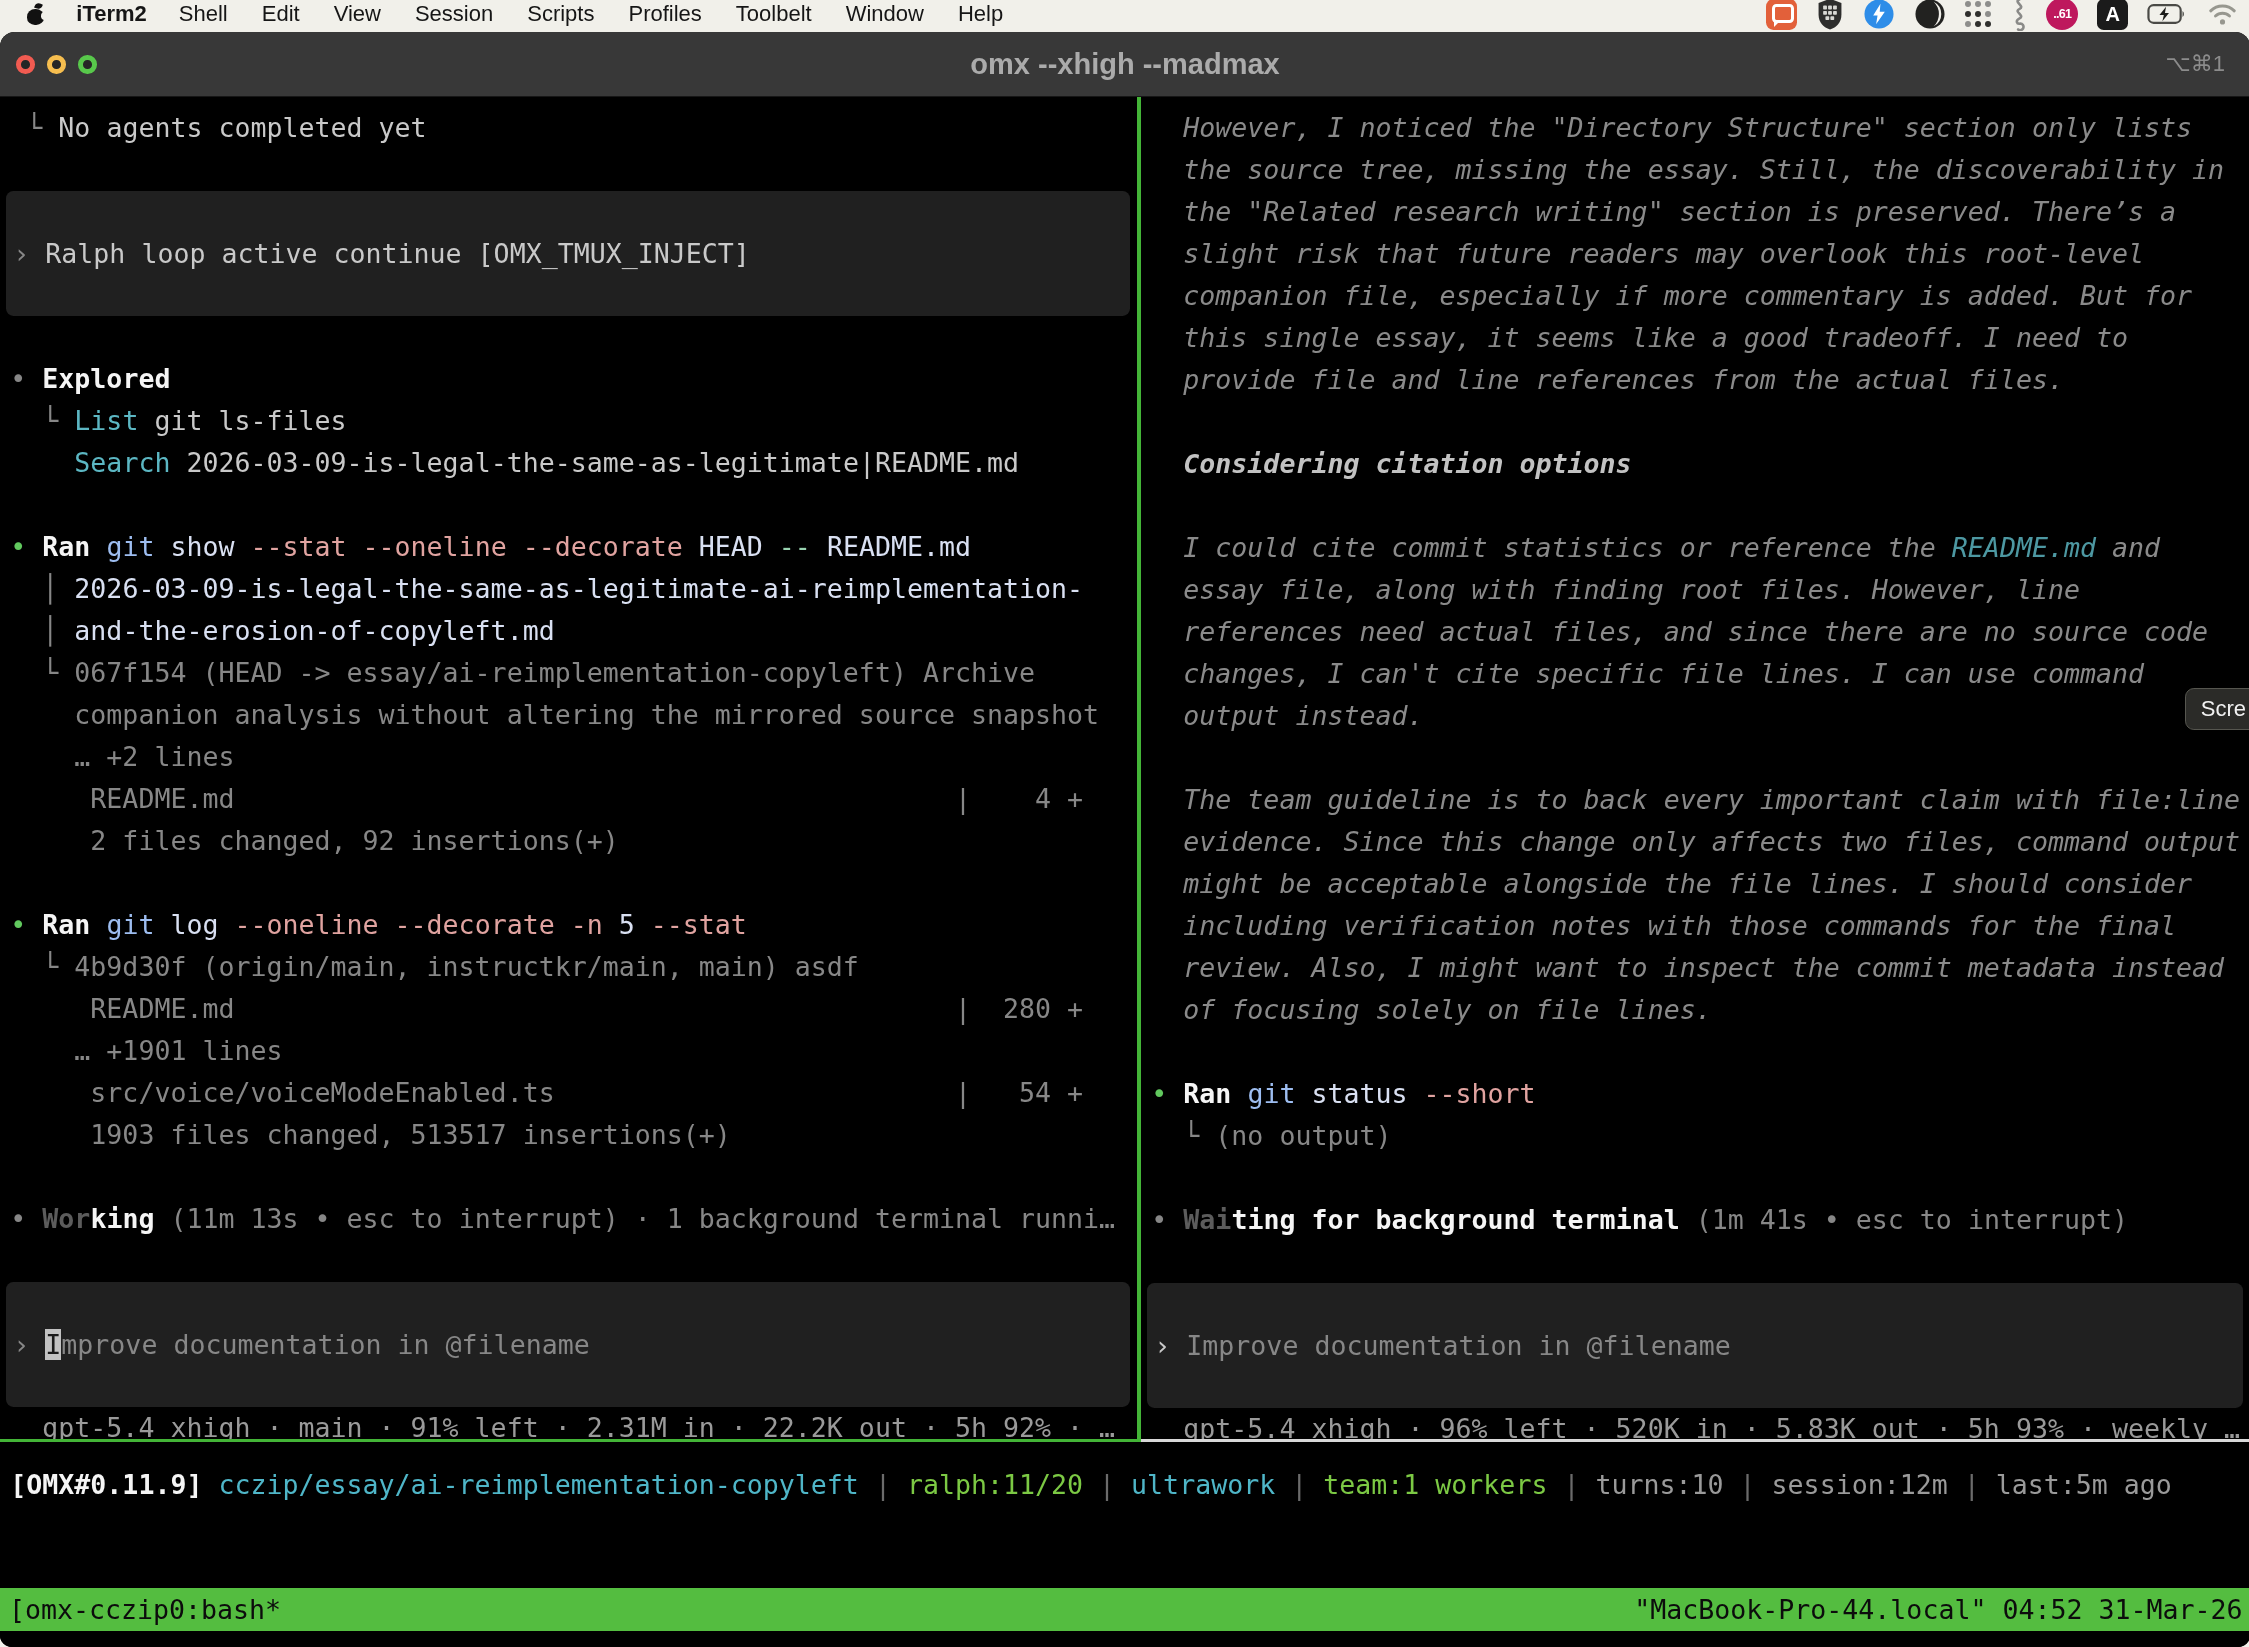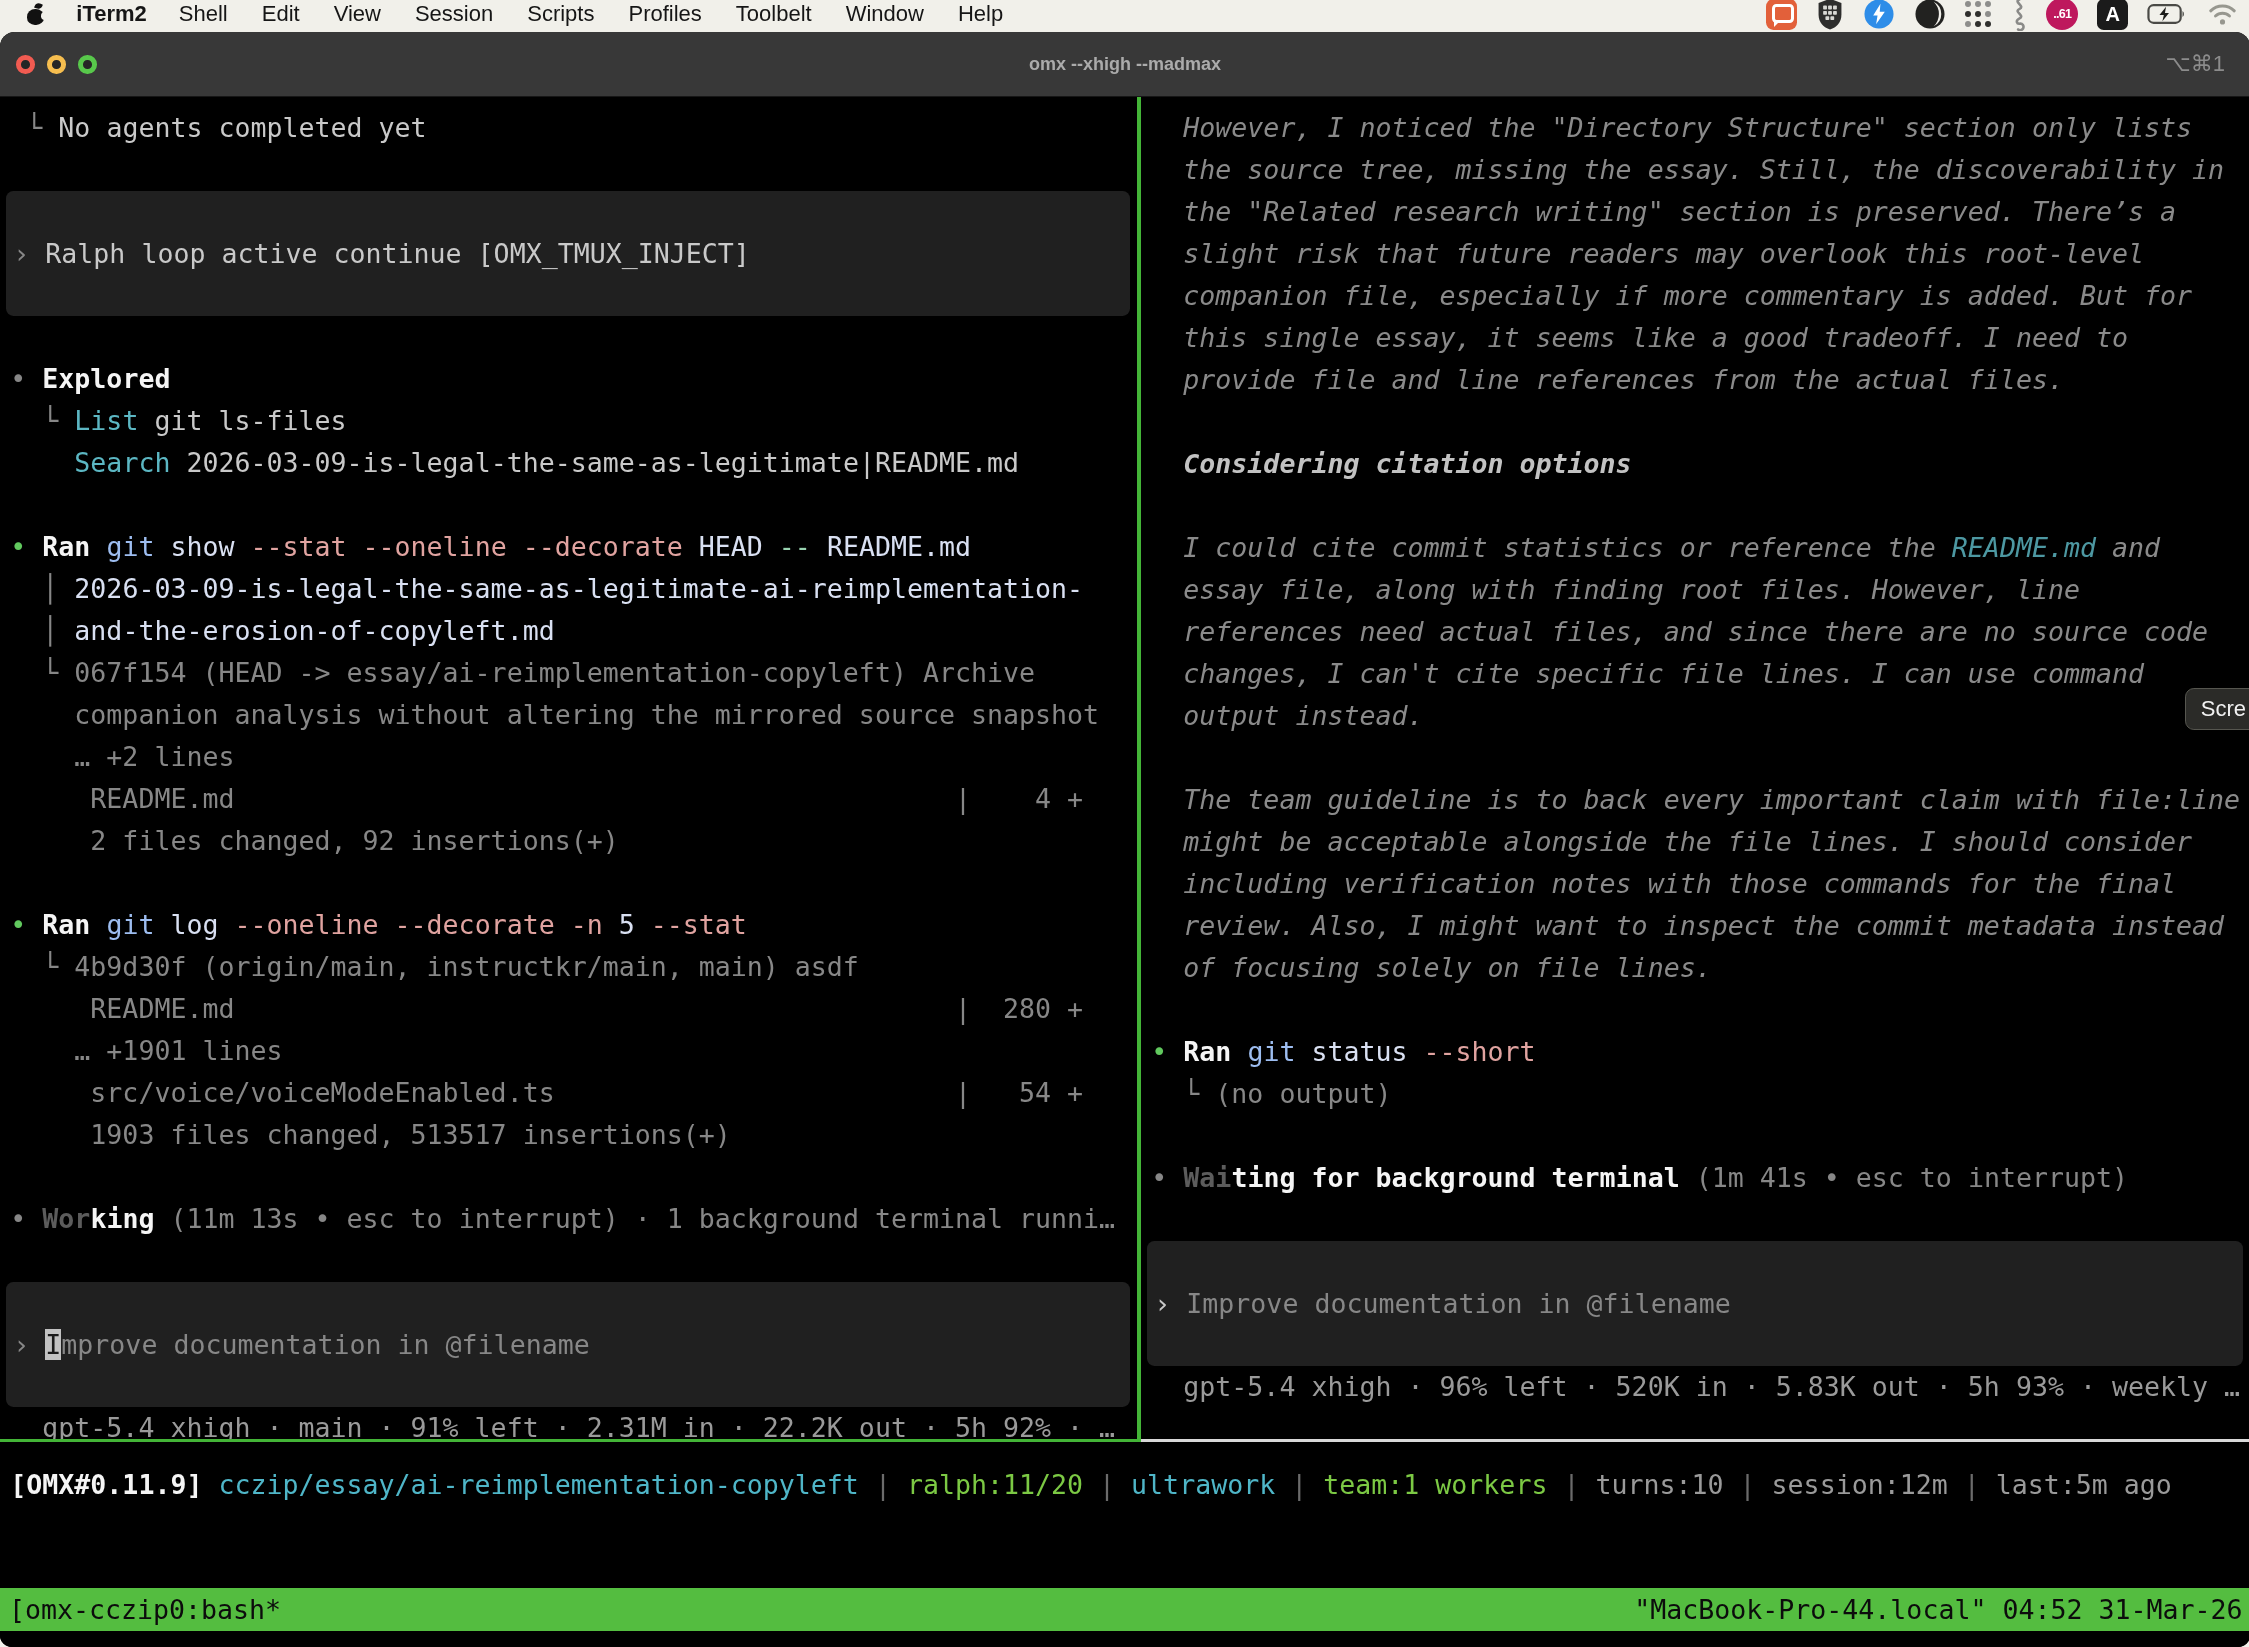--- a/index.html
+++ b/index.html
@@ -29,7 +29,7 @@
   
   .window{position:absolute;top:32px;left:0;width:2250px;height:1615px;background:#000;border-radius:14.8px 14.8px 11.8px 11.8px;overflow:hidden;}
   .titlebar{height:65px;background:#383838;position:relative;display:flex;align-items:center;justify-content:center;border-bottom:0.7px solid #161616;box-sizing:border-box;}
-  .tb-title{color:#ababab;font-size:18px;font-weight:600;}
+  .tb-title{color:#ababab;font-size:29px;font-weight:600;}
   .lights{position:absolute;left:16px;top:0;height:65px;display:flex;align-items:center;gap:12.5px;}
   .light{width:18.5px;height:18.5px;border-radius:50%;background:#262626;box-sizing:border-box;border:5.2px solid;}
   .light.red{border-color:#f15b51;}

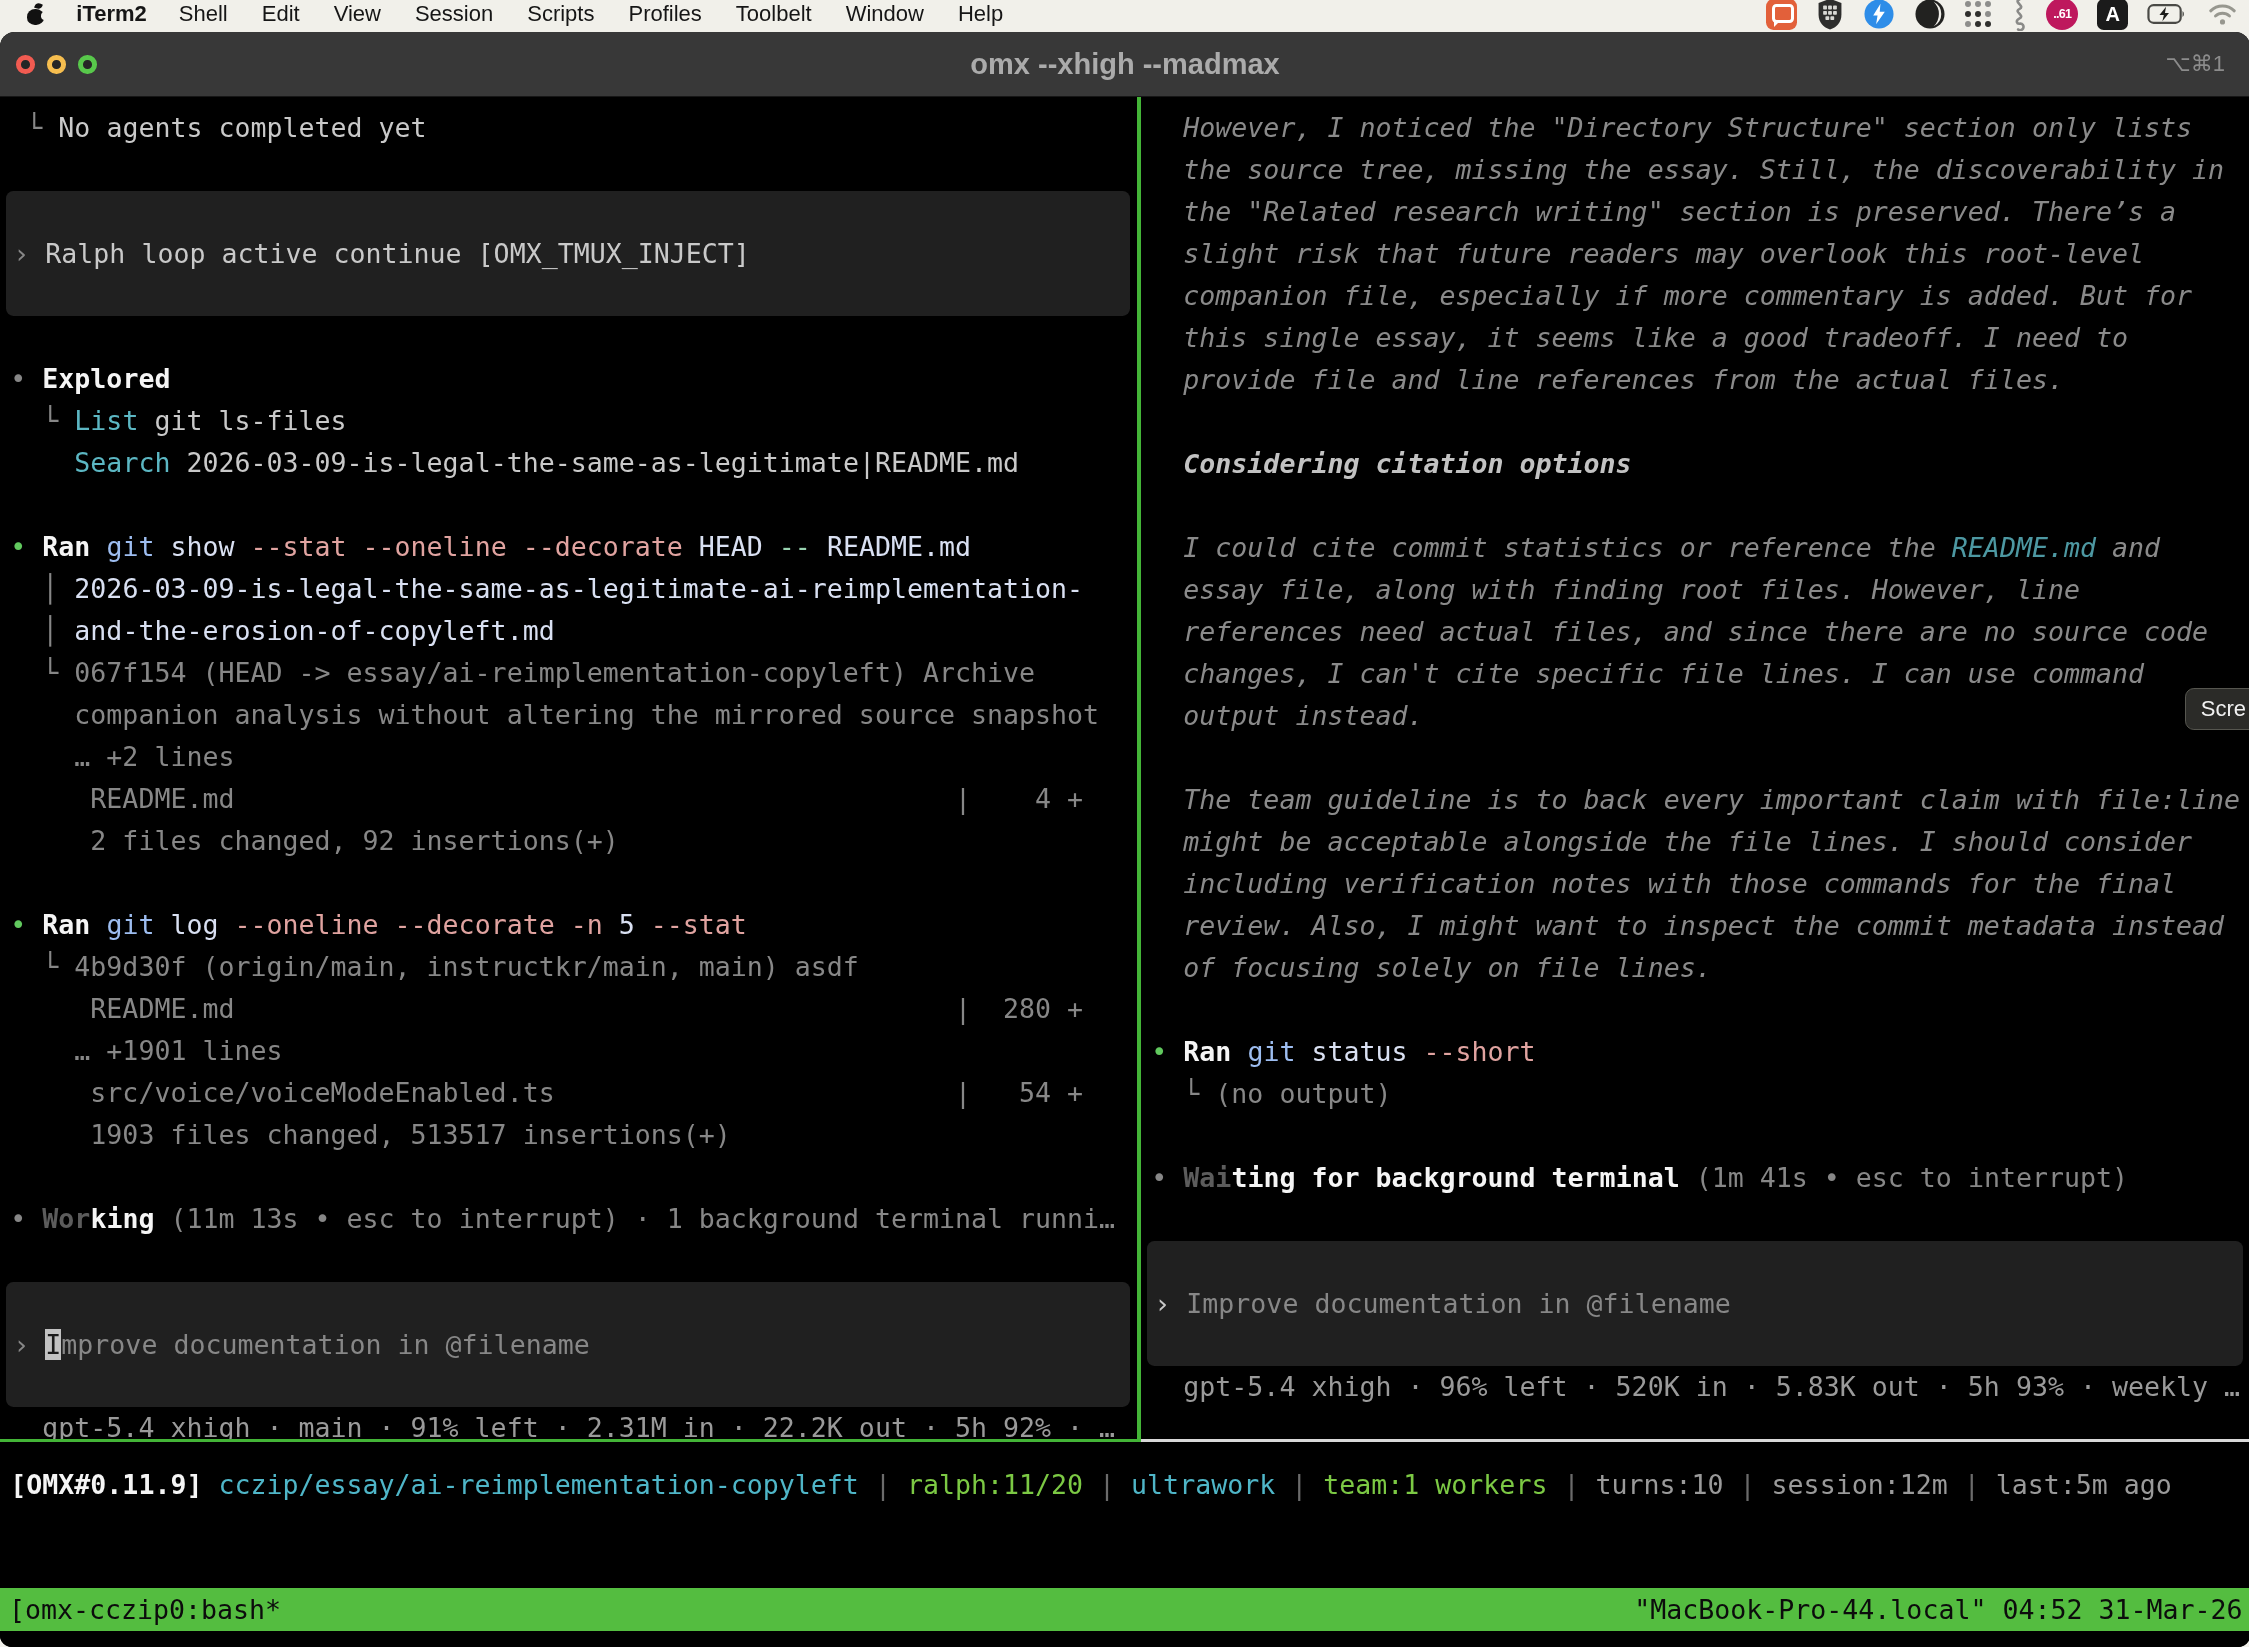--- a/index.html
+++ b/index.html
@@ -231,6 +231,7 @@
         <div class="trow"><span class="s-ig">  output instead.</span></div>
         <div class="trow"></div>
         <div class="trow"><span class="s-ig">  The team guideline is to back every important claim with file:line</span></div>
+        <div class="trow"><span class="s-ig">  evidence. Since this change only affects two files, command output</span></div>
         <div class="trow"><span class="s-ig">  might be acceptable alongside the file lines. I should consider</span></div>
         <div class="trow"><span class="s-ig">  including verification notes with those commands for the final</span></div>
         <div class="trow"><span class="s-ig">  review. Also, I might want to inspect the commit metadata instead</span></div>

